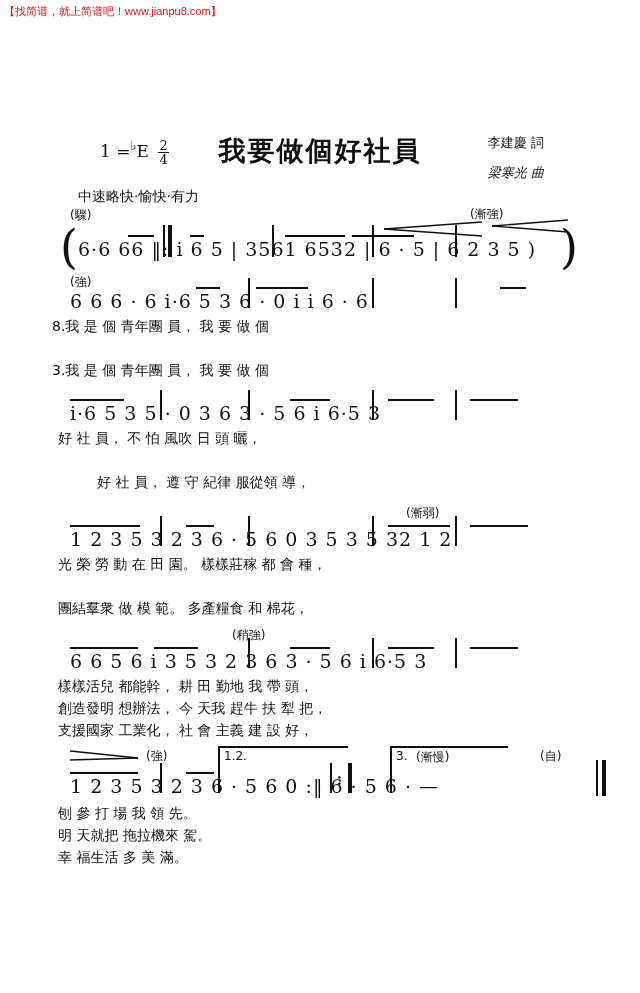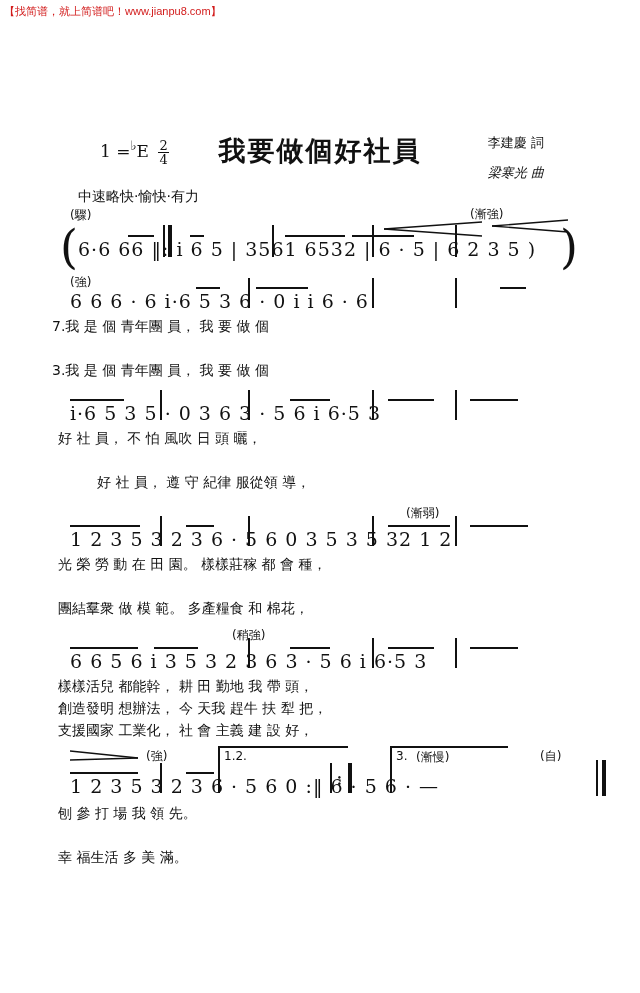--- a/index.html
+++ b/index.html
@@ -136,7 +136,7 @@
   <div class="barline" style="left:455px;top:278px;height:30px;"></div>
   <div class="hline" style="left:500px;top:287px;width:26px;"></div>
 
-  <div class="lyricline" style="left:52px;top:318px;">7.我  是   個     青年團  員，    我  要  做   個</div>
+  <div class="lyricline" style="left:52px;top:318px;">8.我  是   個     青年團  員，    我  要  做   個</div>
   <div class="lyricline" style="left:52px;top:362px;">3.我  是   個     青年團  員，    我  要  做   個</div>
 
   <div class="sysnote" style="left:70px;top:402px;">i·6 5 3   5 ·  0   3     6 3 ·   5 6 i   6·5 3</div>

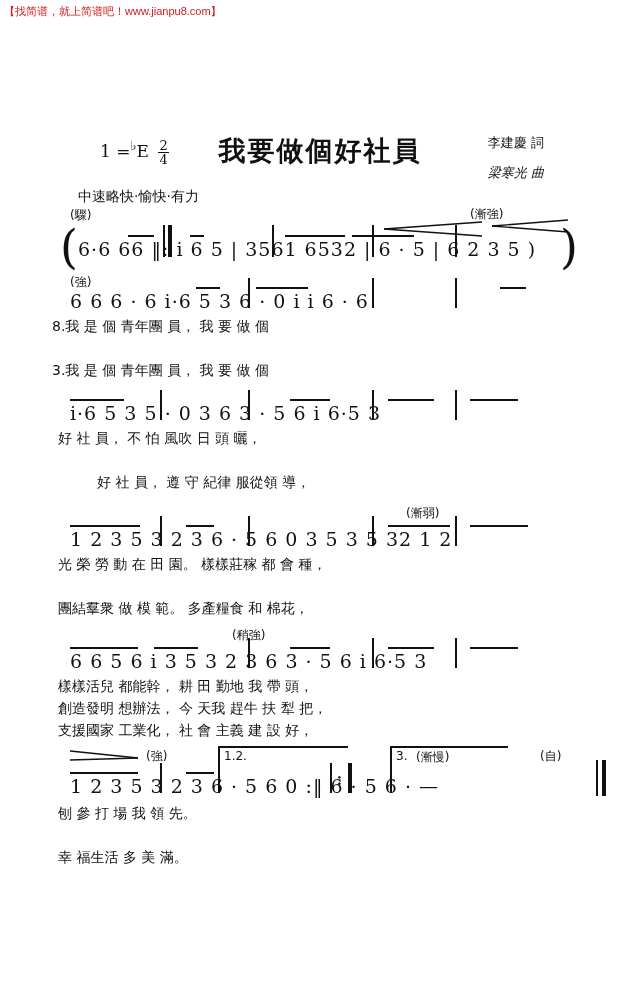--- a/index.html
+++ b/index.html
@@ -212,6 +212,7 @@
   <div class="thickline" style="left:602px;top:760px;height:36px;"></div>
 
   <div class="lyricline" style="left:58px;top:805px;">刨 參 打 場   我  領   先。</div>
+  <div class="lyricline" style="left:58px;top:827px;">明 天就把   拖拉機來   駕。</div>
   <div class="lyricline" style="left:58px;top:849px;">幸 福生活   多   美        滿。</div>
 
 </div>

